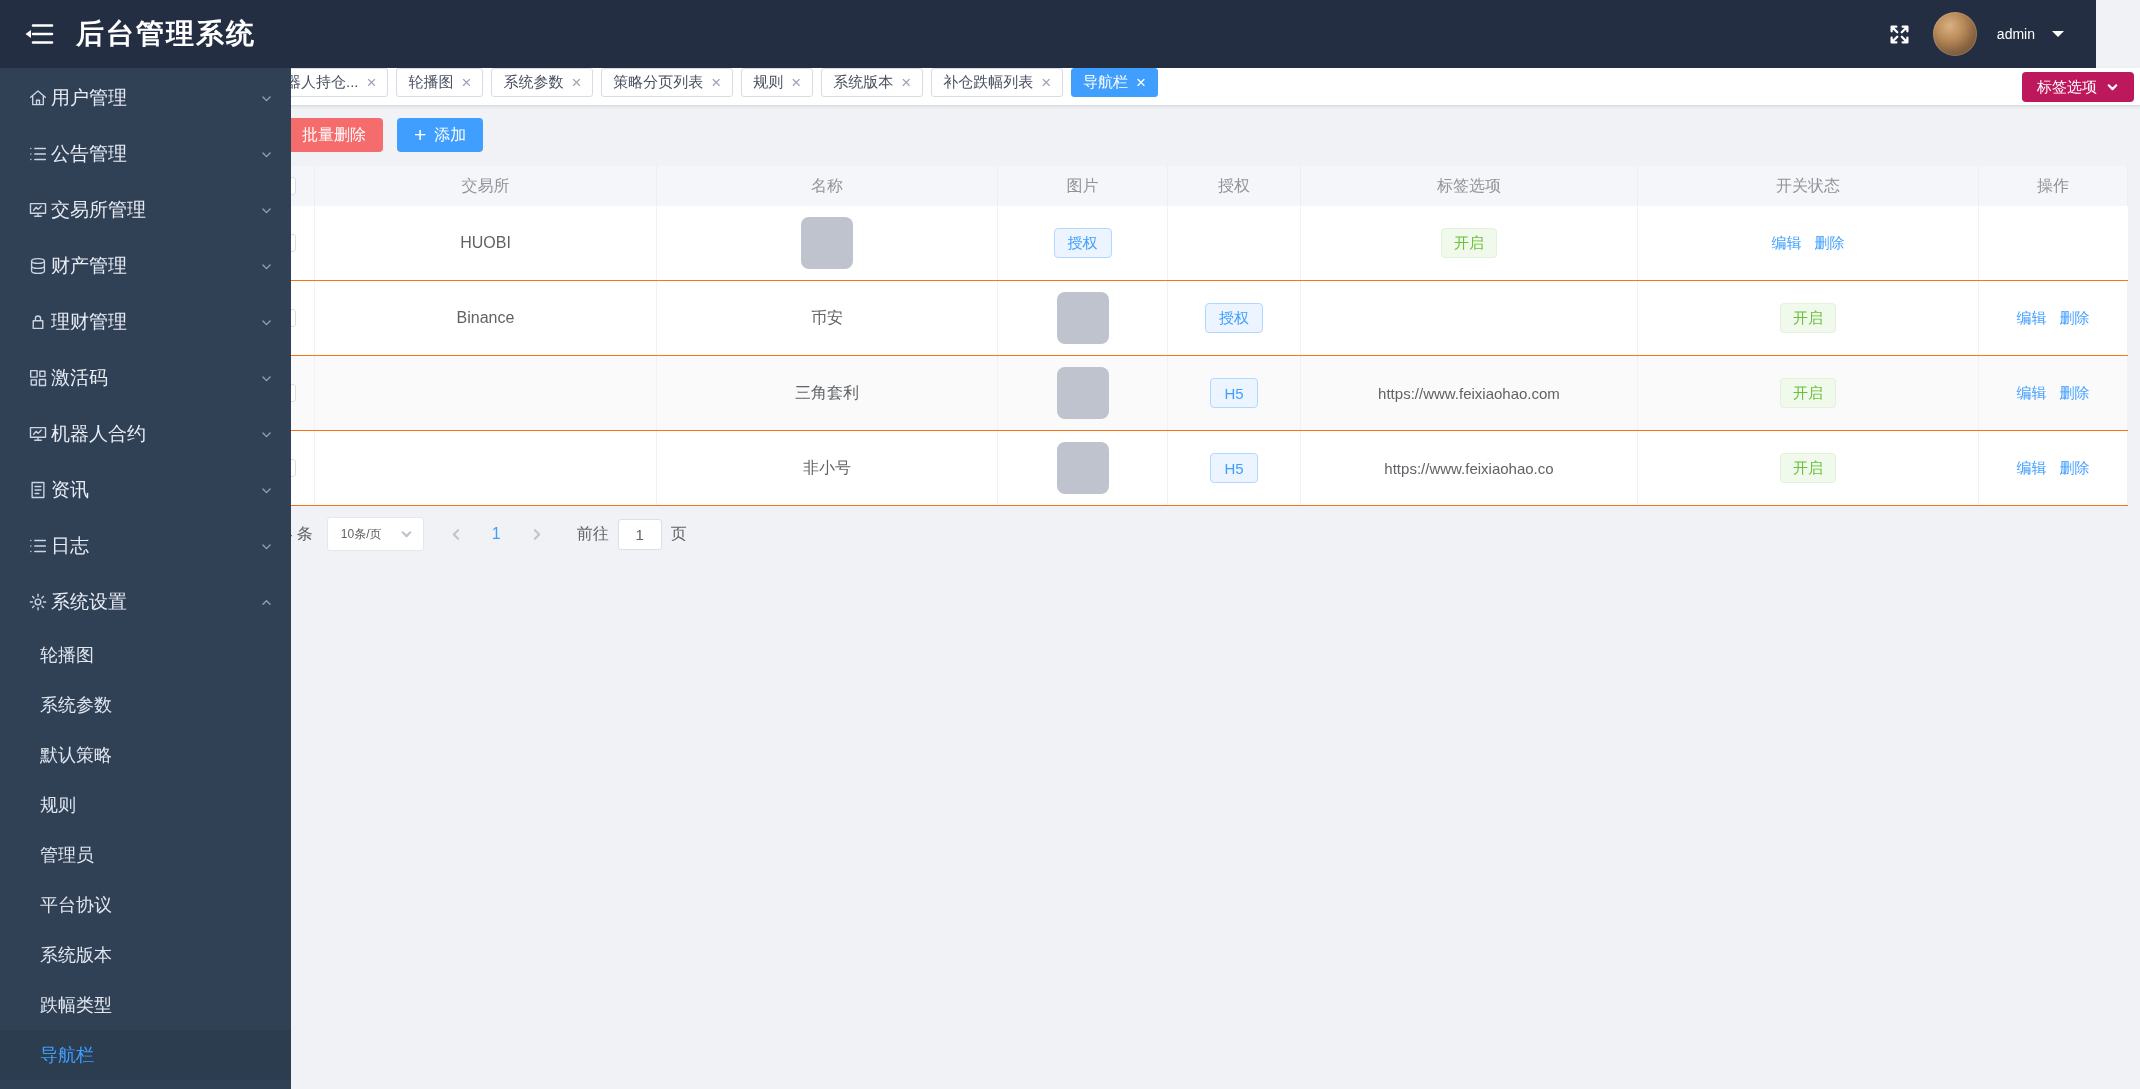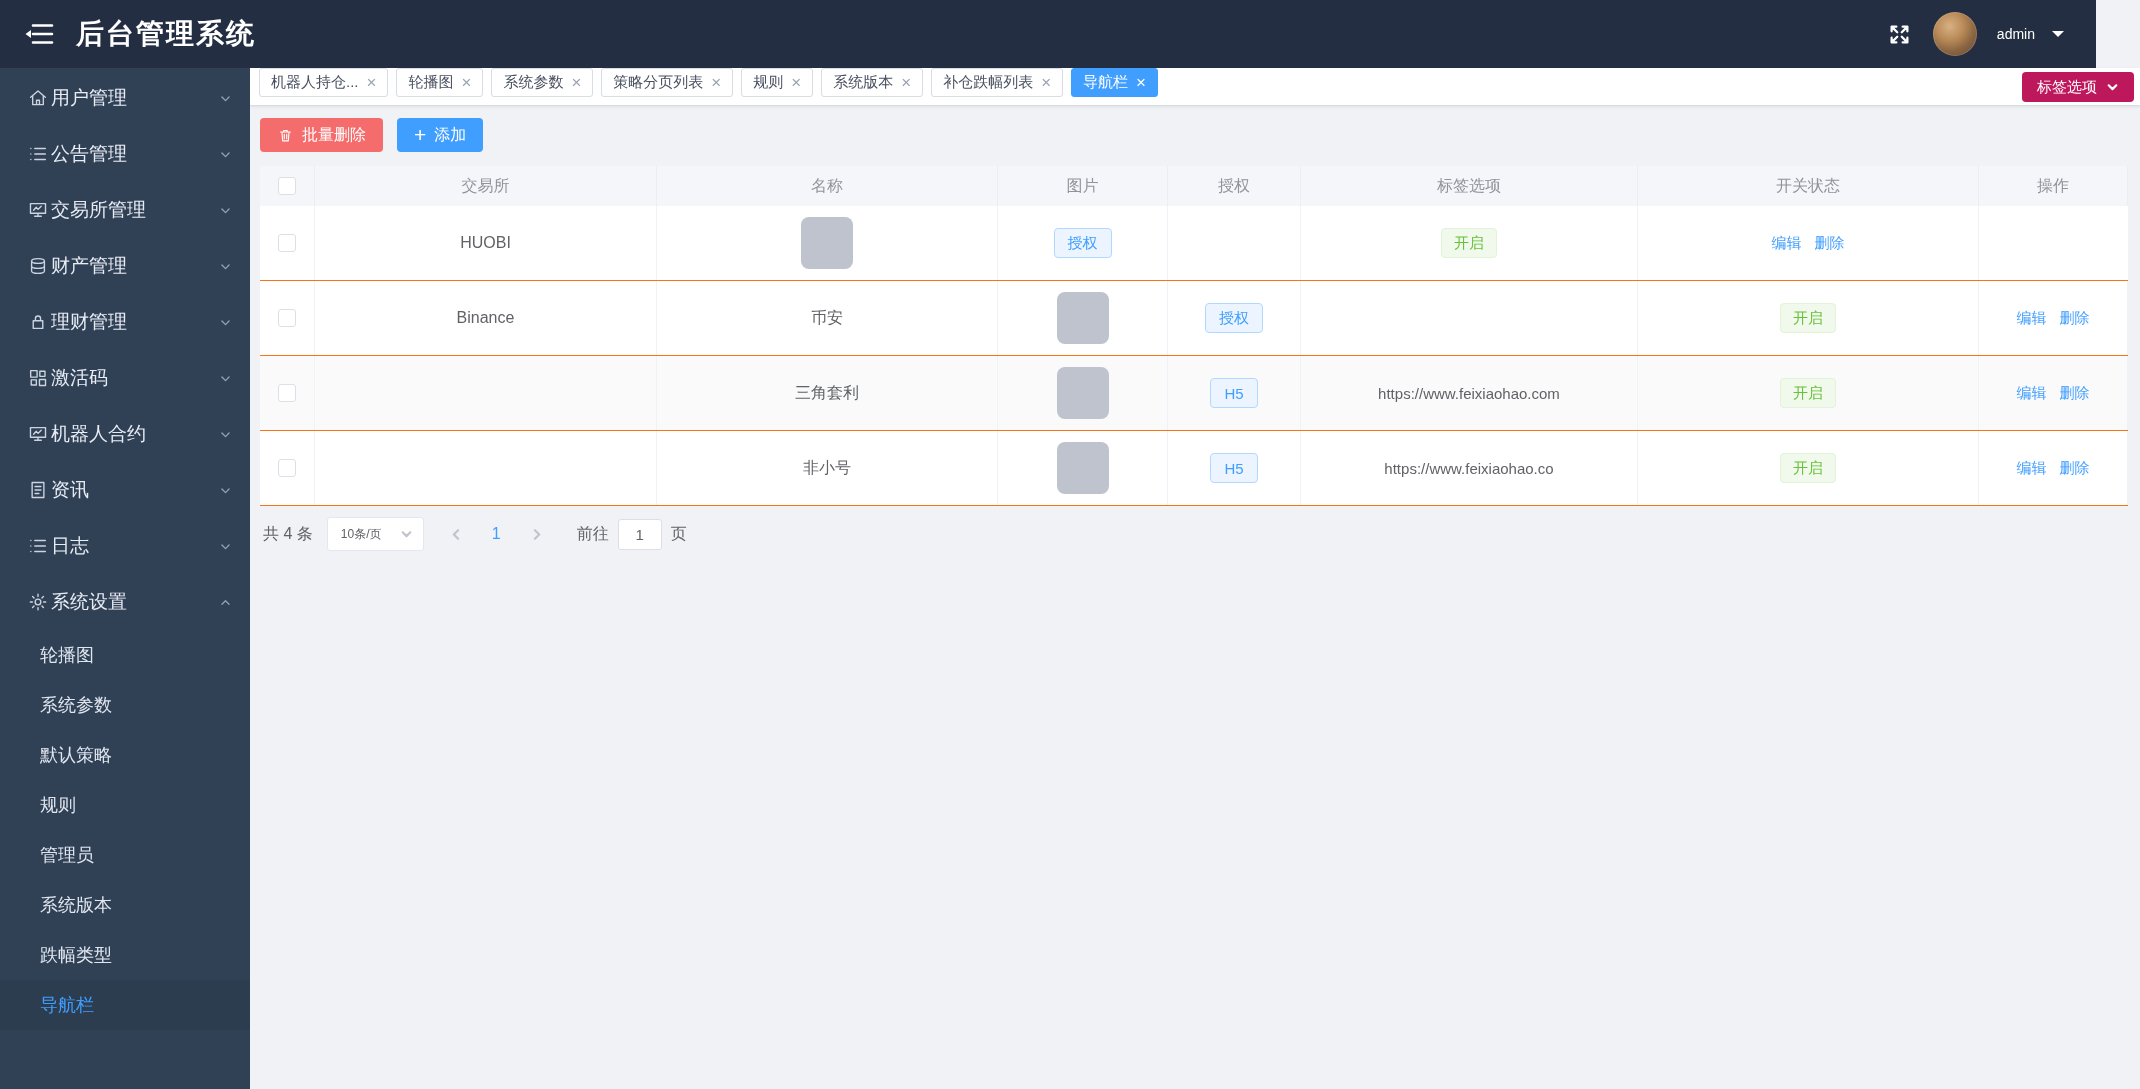--- a/index.html
+++ b/index.html
@@ -25,7 +25,7 @@
   .caret { width:0; height:0; border:6px solid transparent; border-top-color:#fff; margin-top:6px; }
 
   
-  .sidebar { position:absolute; left:0; top:68px; width:250px; bottom:0; background:#304156; overflow:hidden; z-index:10; }
+  .sidebar { position:absolute; left:0; top:68px; width:291px; bottom:0; background:#304156; overflow:hidden; z-index:10; }
   #side-menu { padding-top:2px; }
   .side-item { height:56px; display:flex; align-items:center; padding:0 16px 0 27px; color:#e8ecf4; font-size:19px; cursor:pointer; }
   .side-item .ico { width:22px; height:22px; margin-right:1px; color:#ccd4e2; flex:none; }

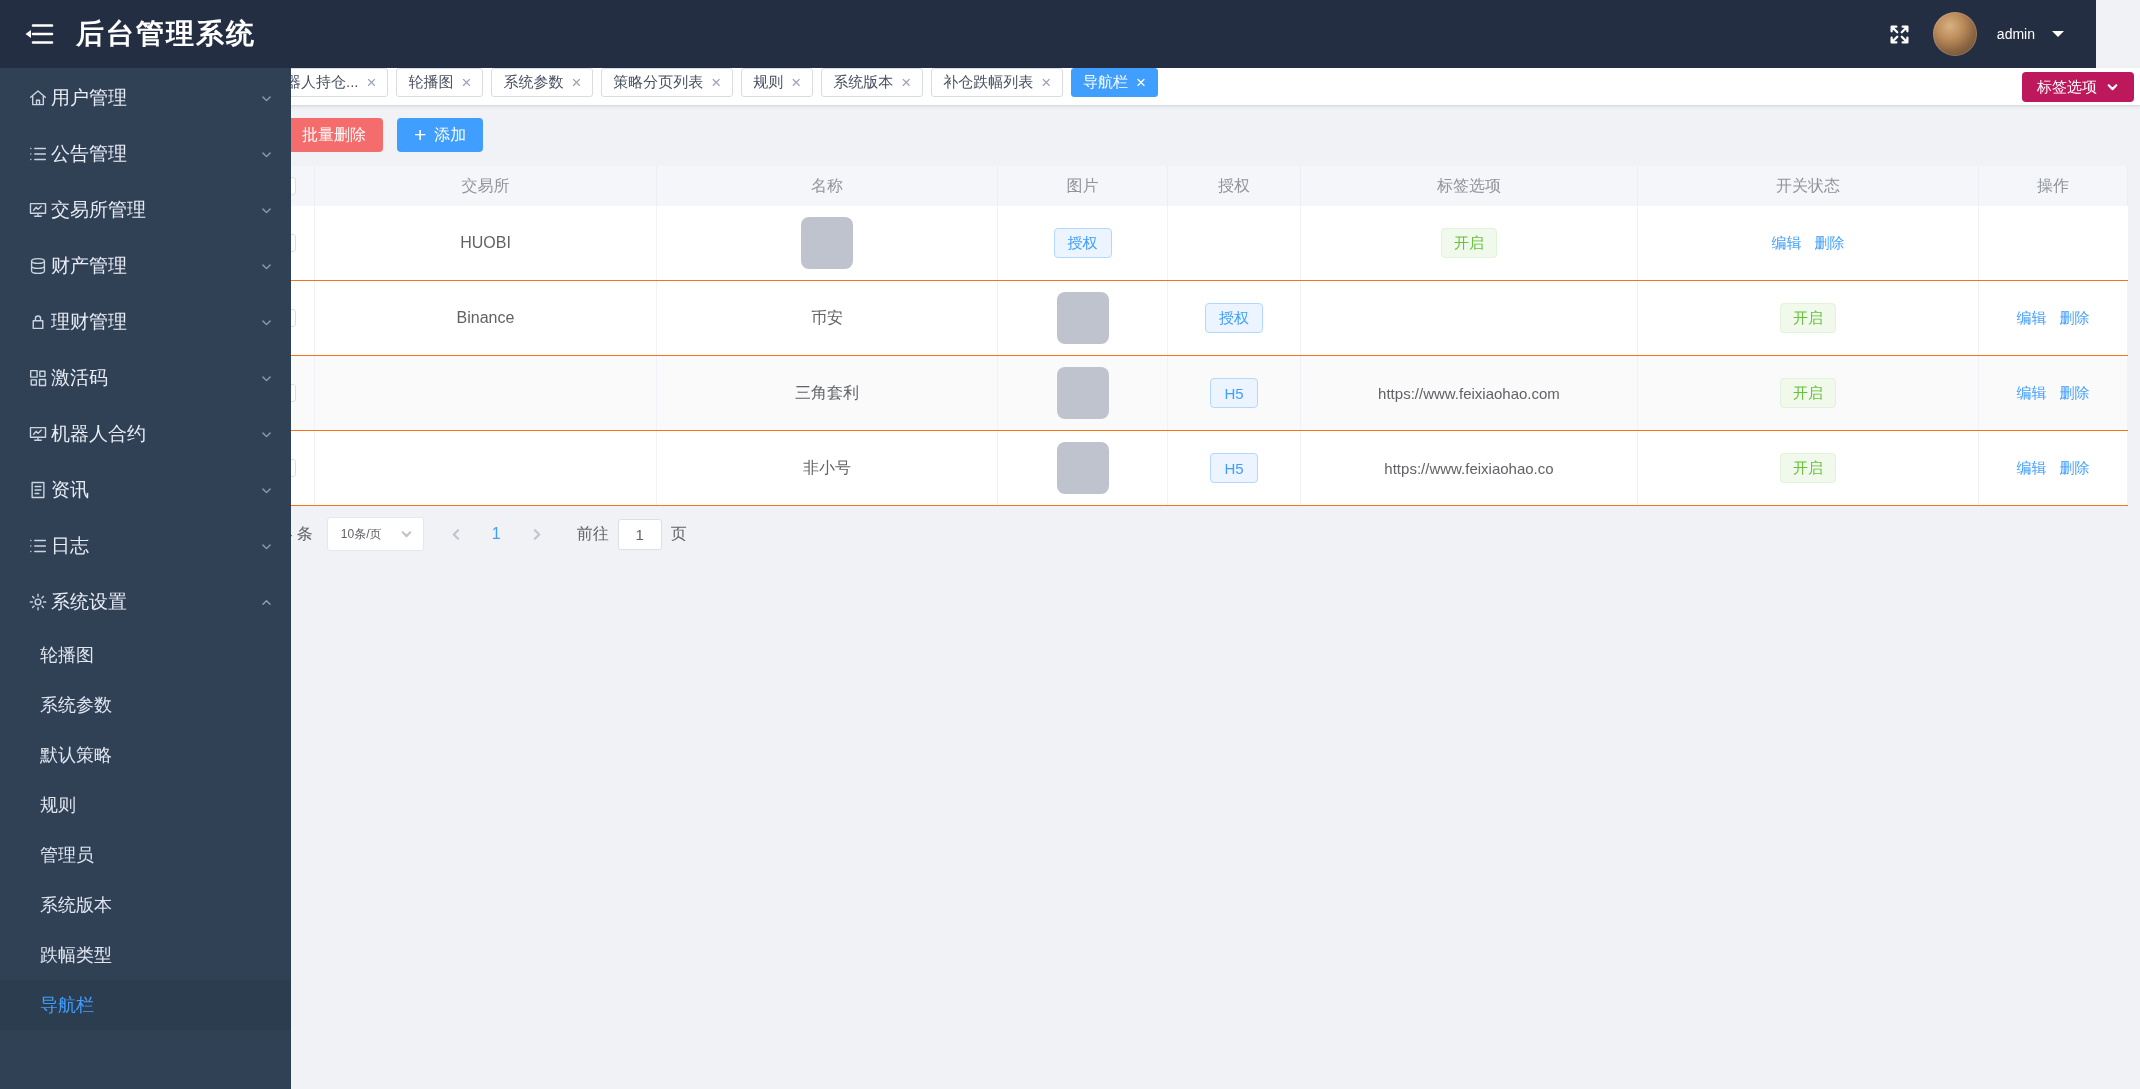--- a/index.html
+++ b/index.html
@@ -245,6 +245,7 @@
         <div class="sub-item">默认策略</div>
         <div class="sub-item">规则</div>
         <div class="sub-item">管理员</div>
+        <div class="sub-item">平台协议</div>
         <div class="sub-item">系统版本</div>
         <div class="sub-item">跌幅类型</div>
         <div class="sub-item active">导航栏</div>

